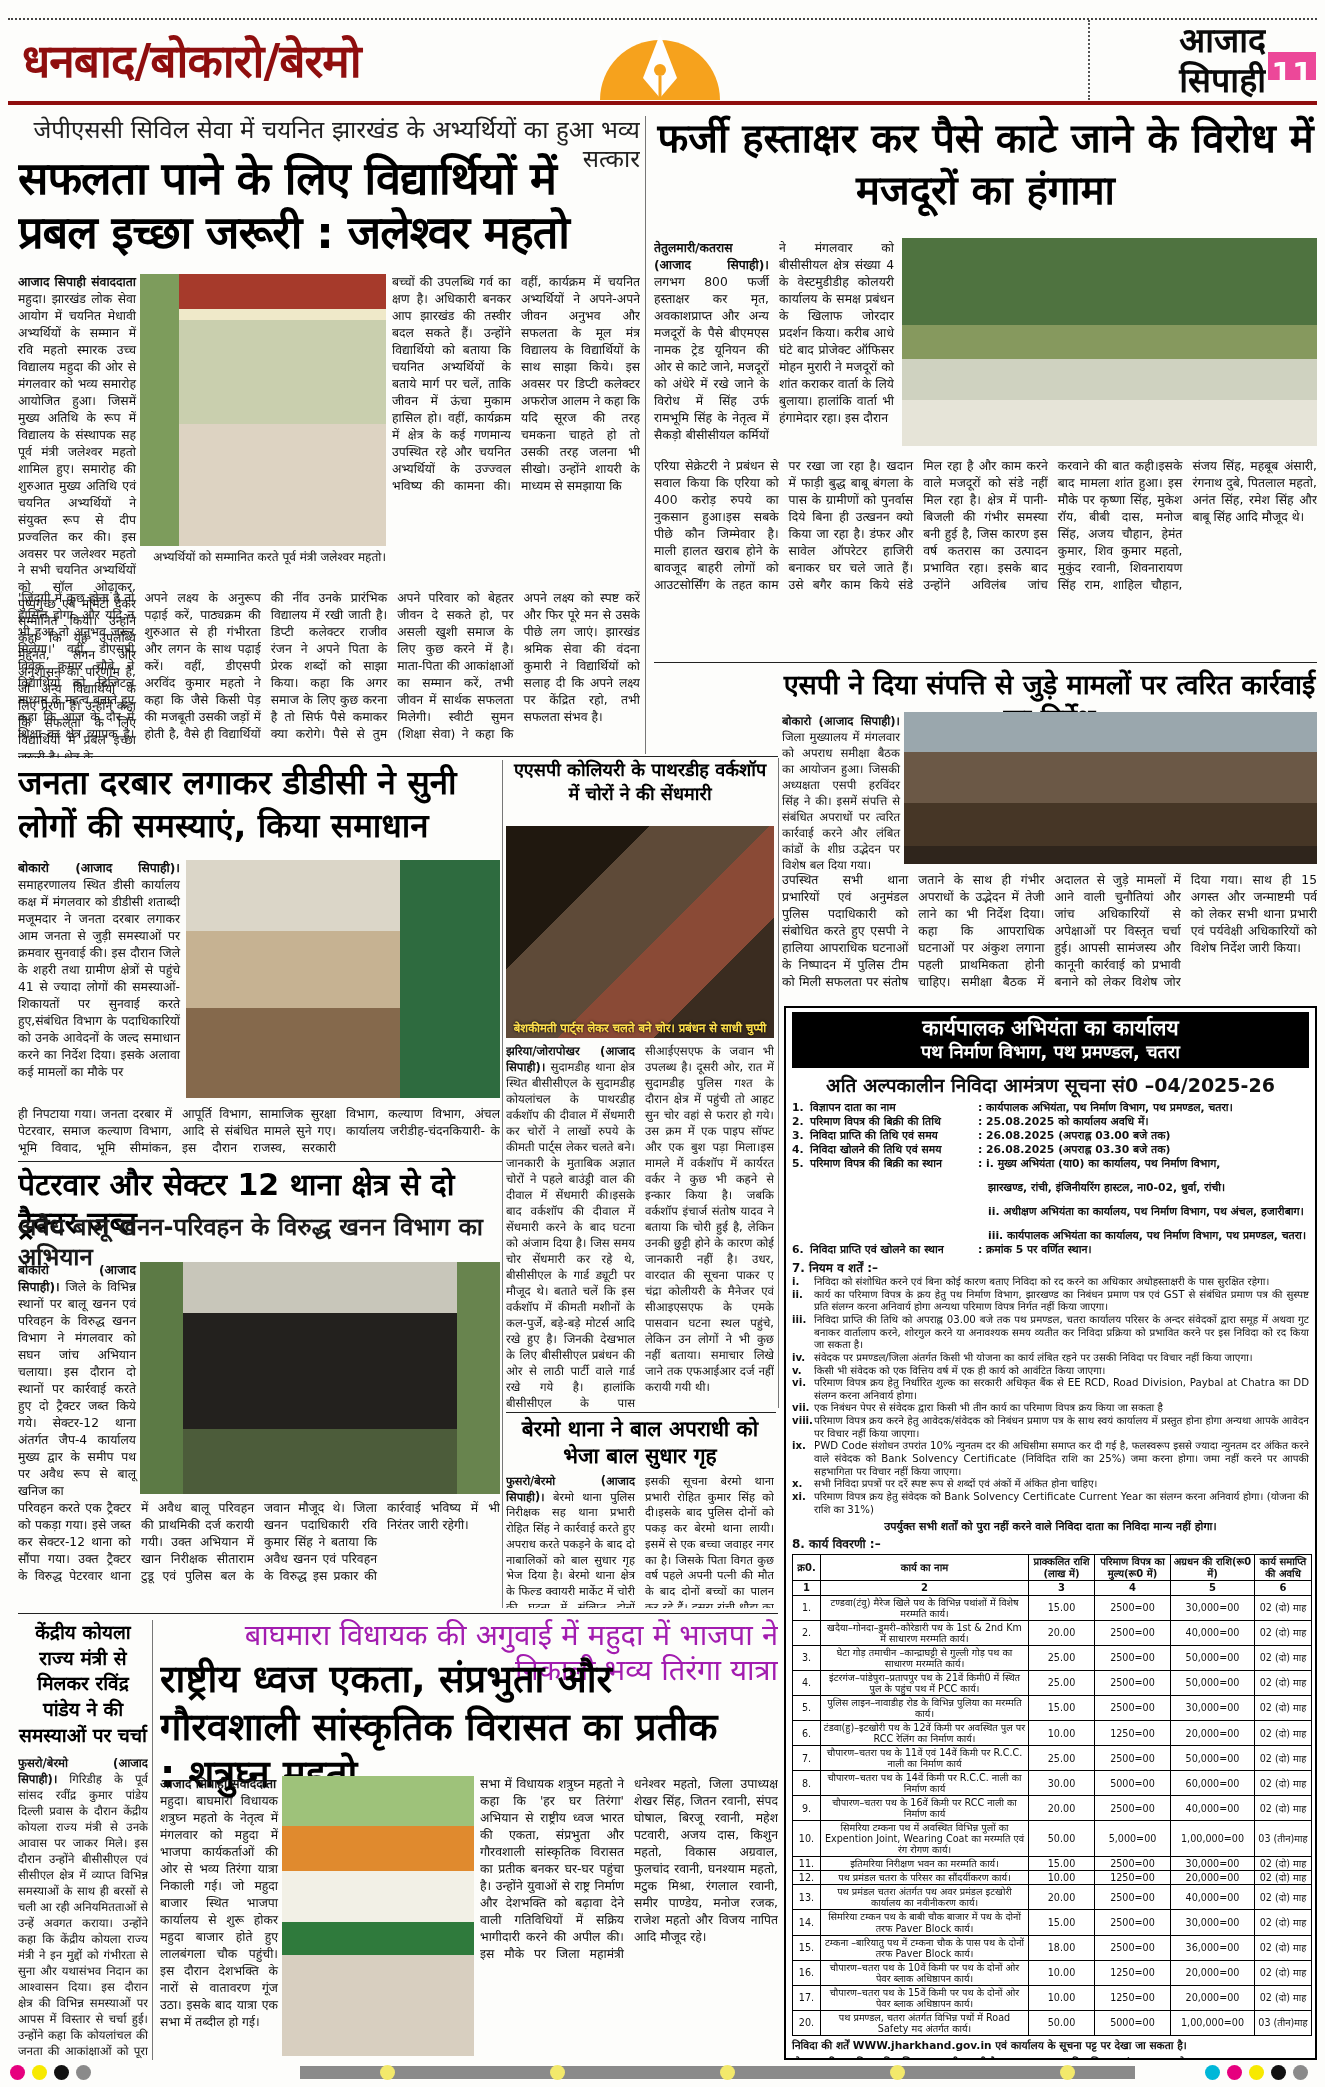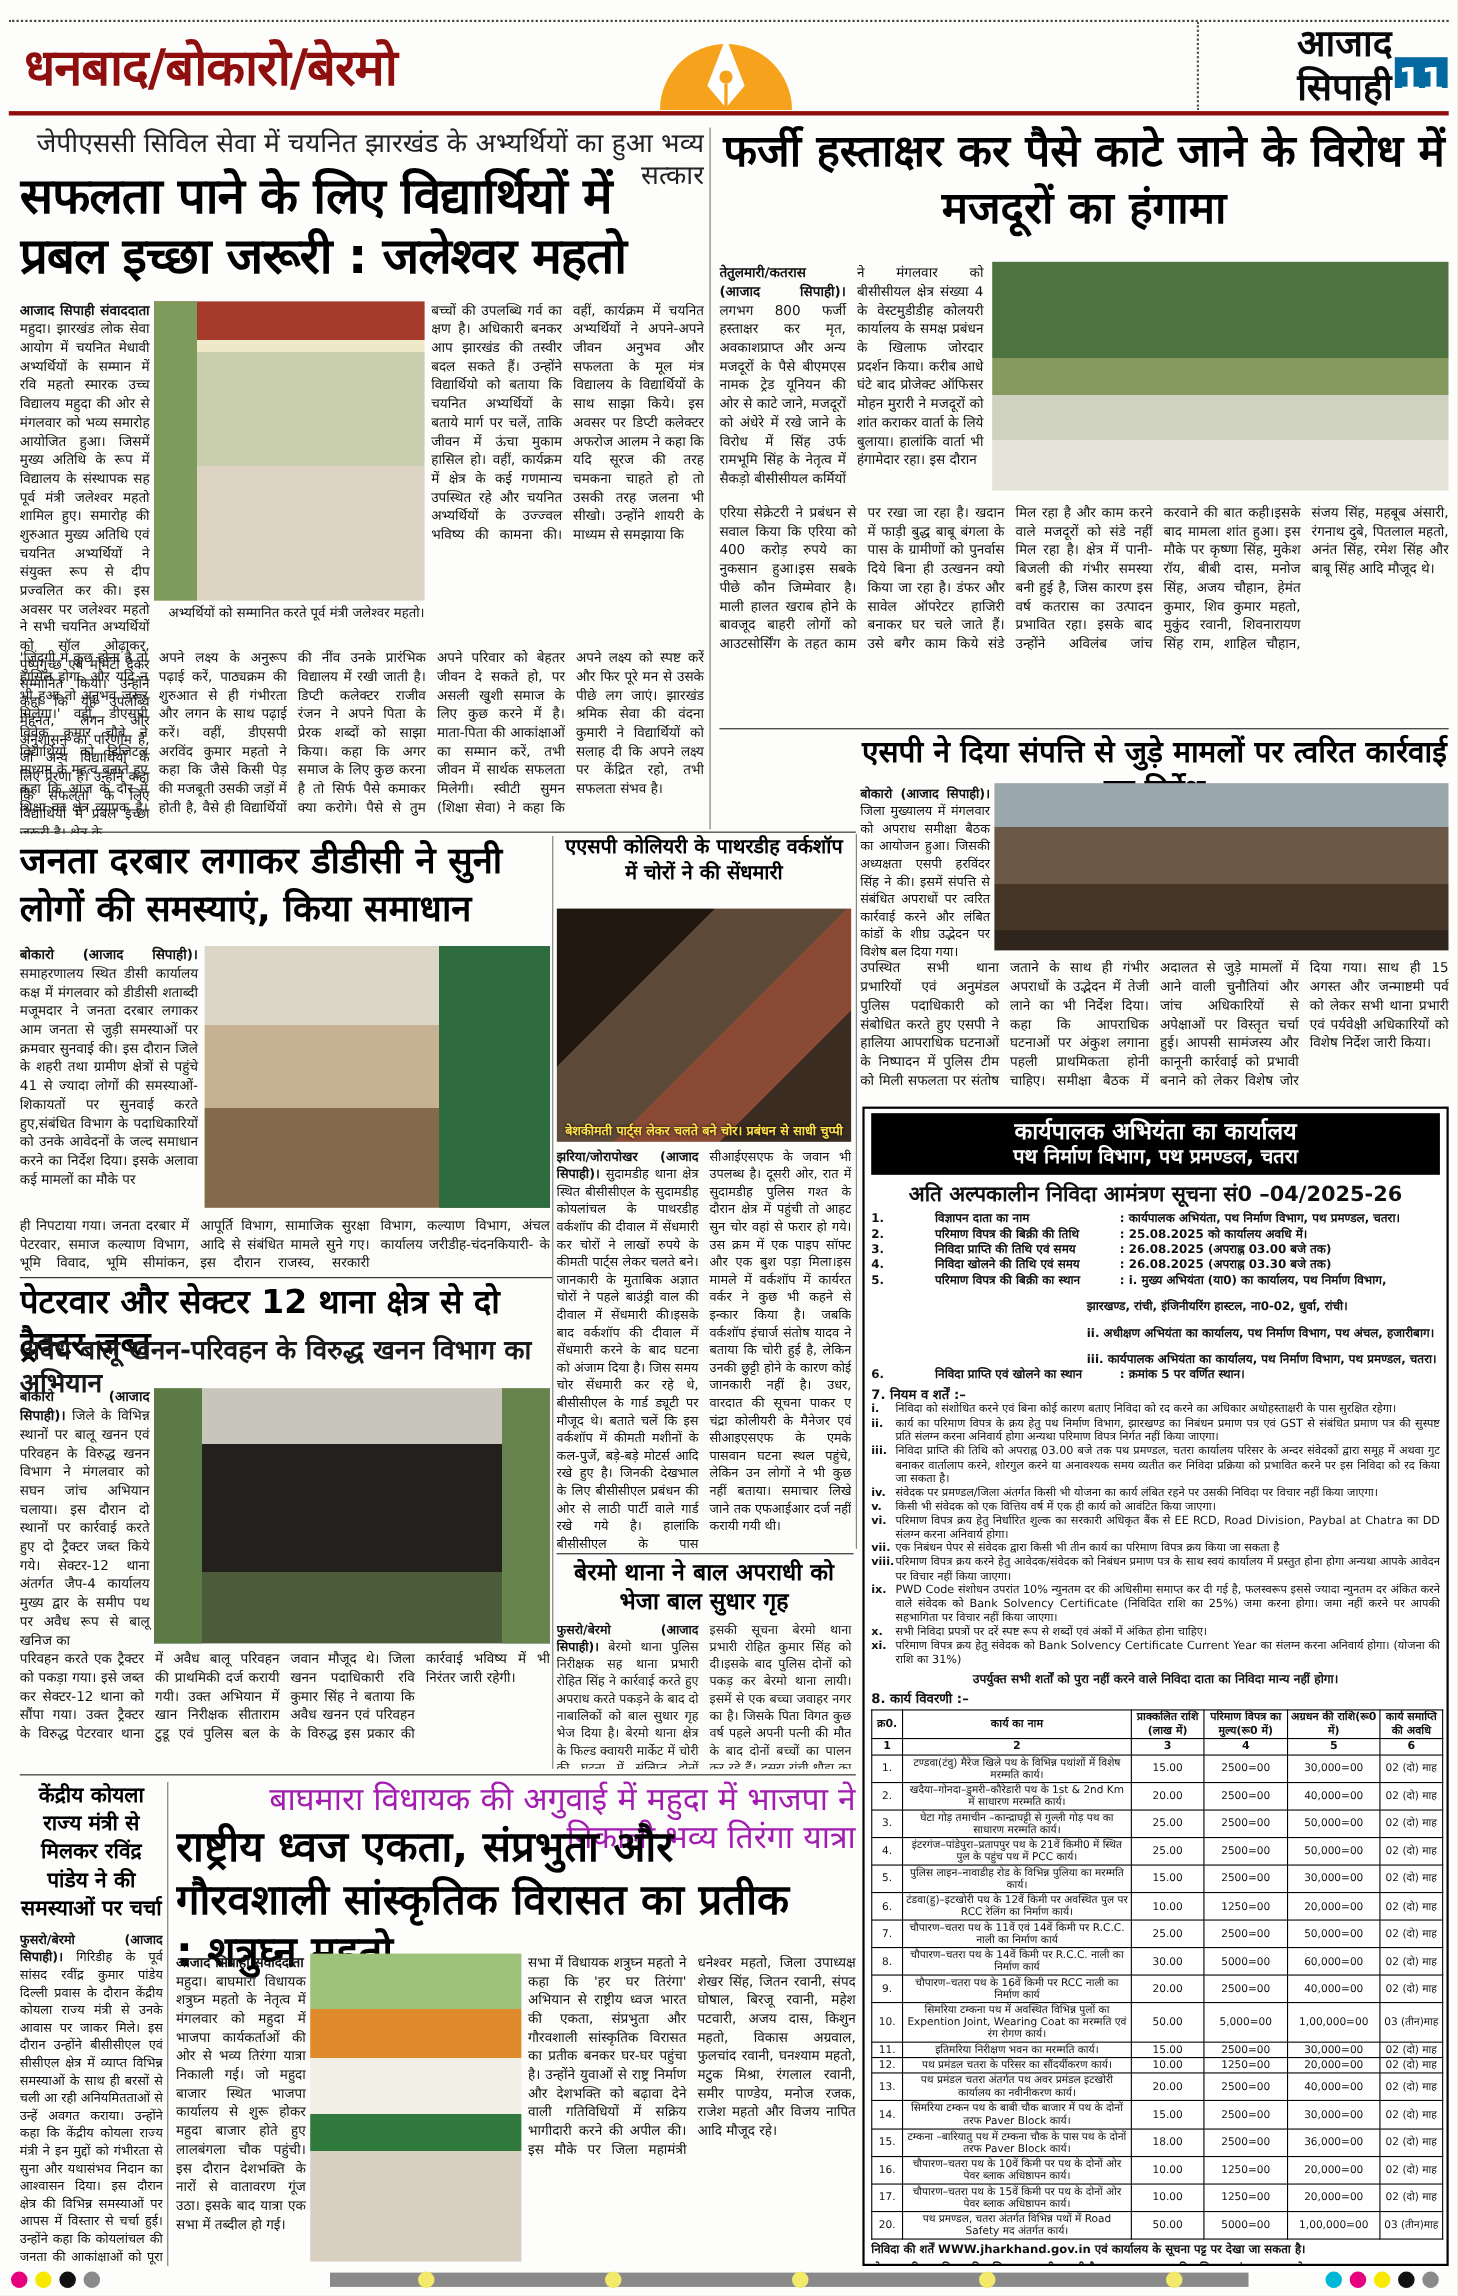--- a/index.html
+++ b/index.html
@@ -14,7 +14,7 @@
   .logo{left:585px;top:24px;width:150px;height:76px;}
   .mast{left:1088px;top:20px;width:178px;height:80px;text-align:right;border-left:2px dotted #555;padding-left:8px;}
   .mast-title{font-size:34px;font-weight:900;line-height:40px;color:#0a0a0a;}
-  .pagenum{left:1268px;top:52px;width:48px;height:28px;background:#0369a1;color:#fff;
+  .pagenum{left:1268px;top:52px;width:48px;height:28px;background:#ec4899;color:#fff;
         font-size:30px;font-weight:900;text-align:center;line-height:44px;}
   .head-rule{left:8px;top:101px;width:1309px;height:0;border-top:4px solid #8f0e0e;}
   

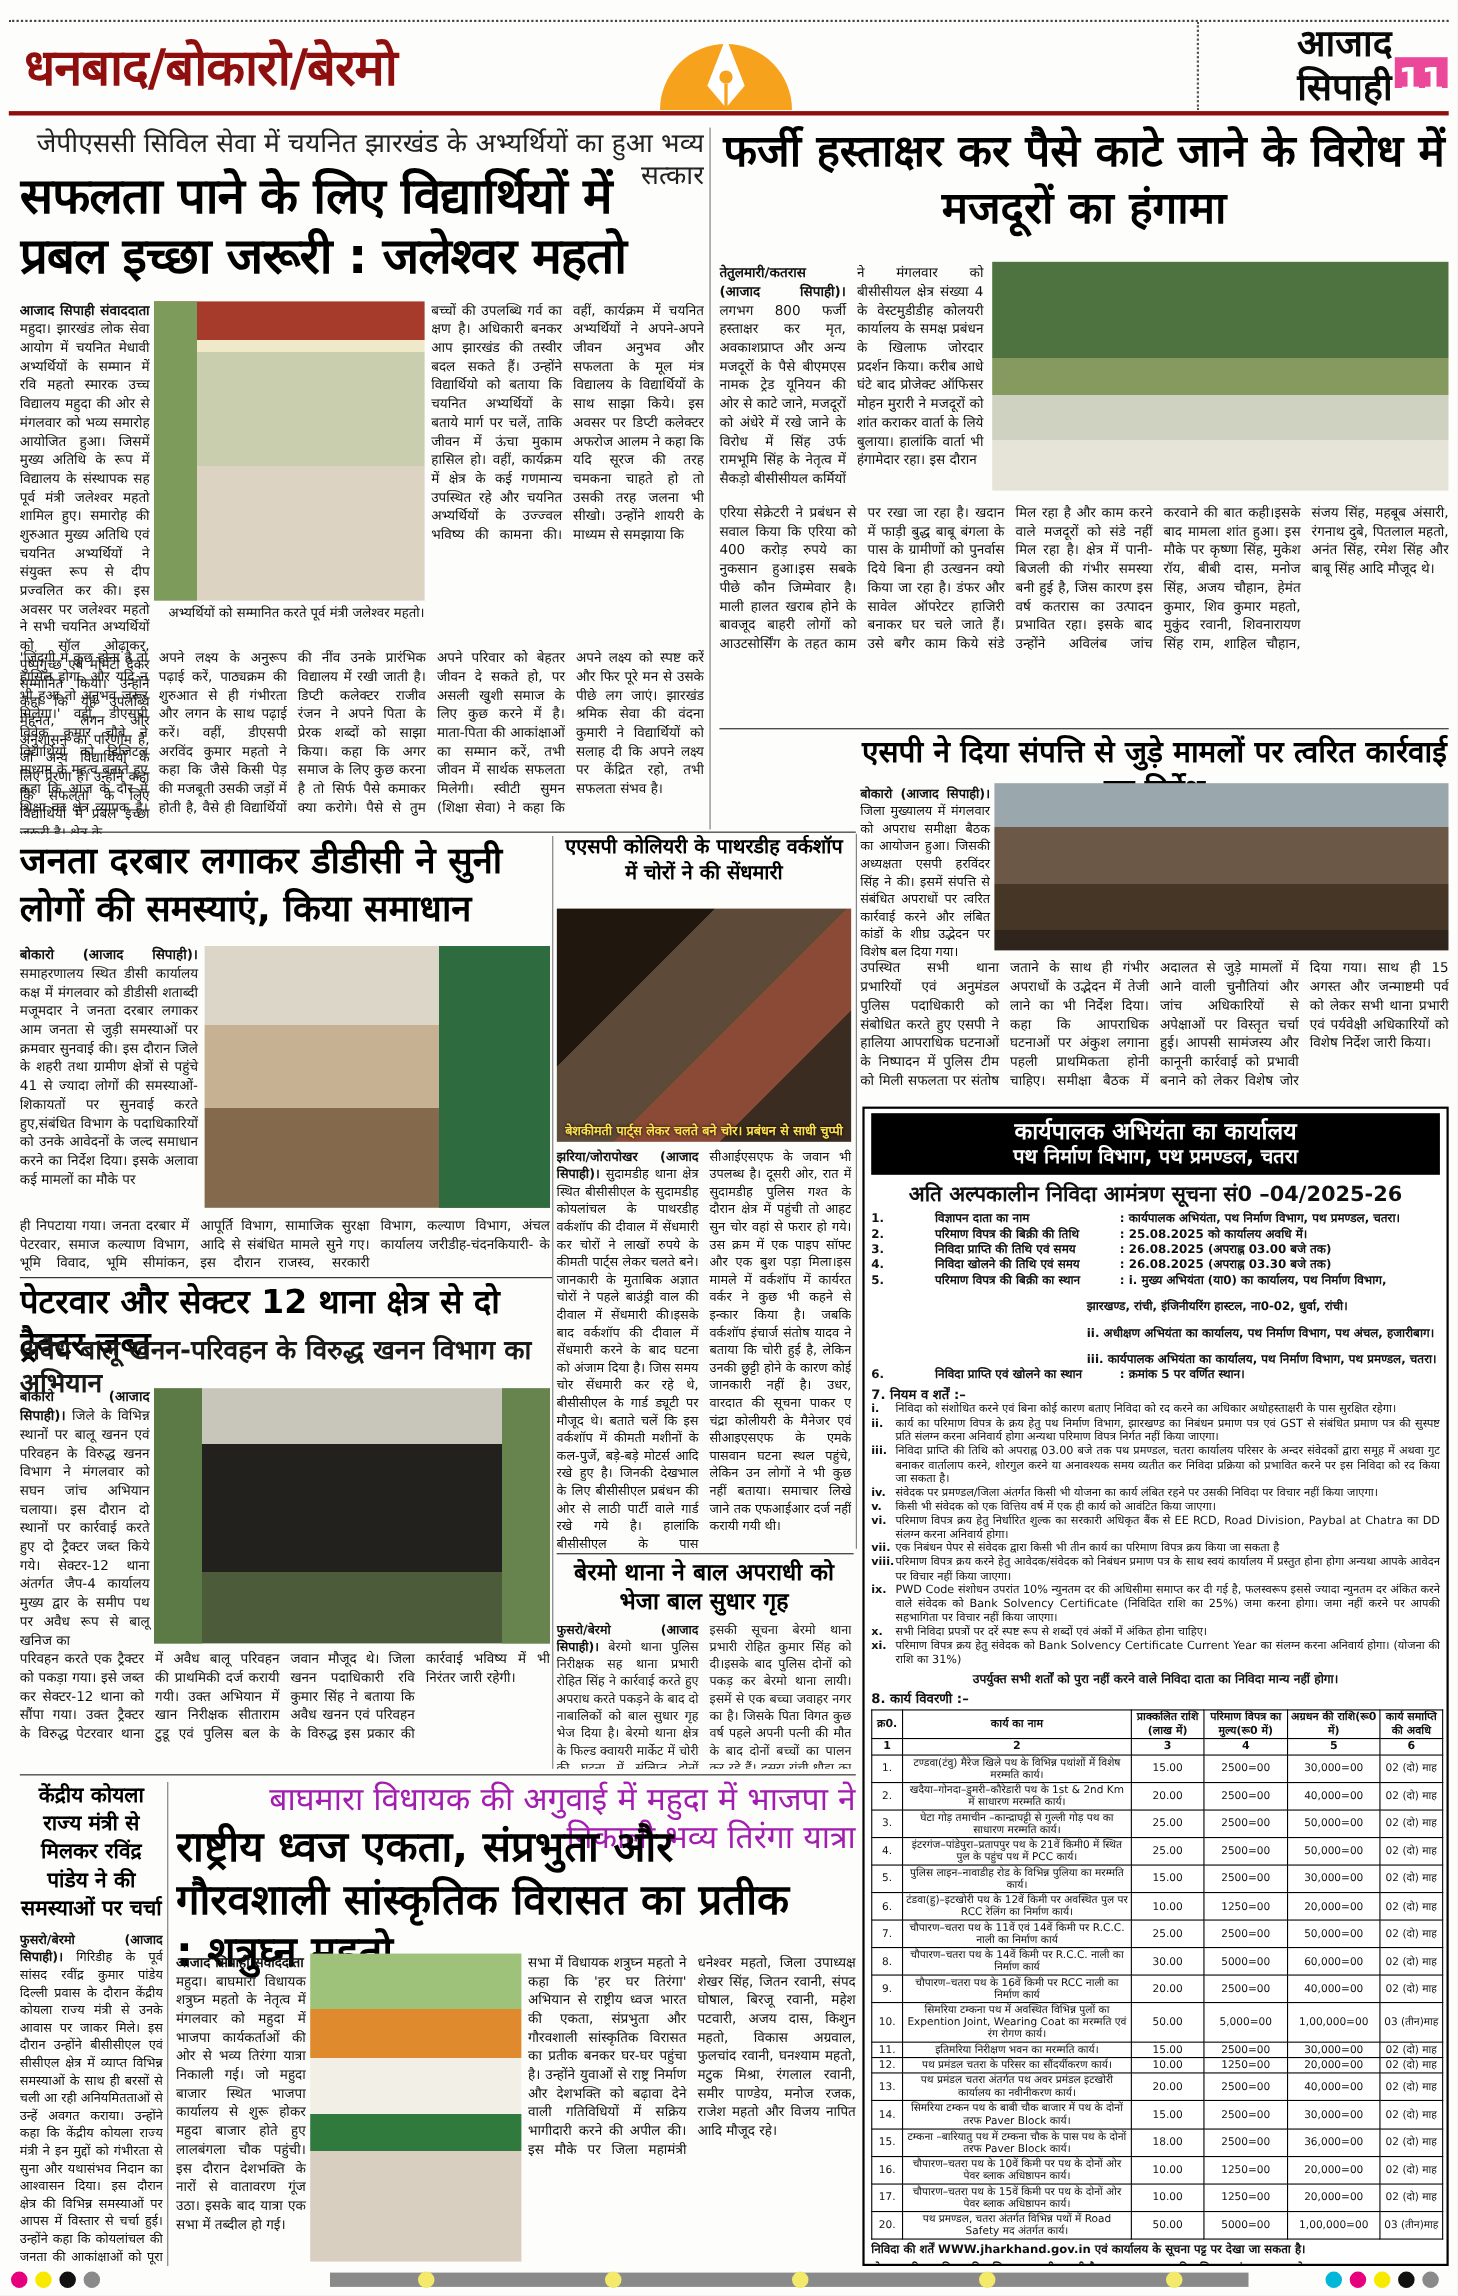--- a/index.html
+++ b/index.html
@@ -109,7 +109,7 @@
   .t-title{text-align:center;font-size:19px;font-weight:900;margin:4px 0 3px;}
   .t-info{display:flex;font-size:10.8px;line-height:1.3;font-weight:700;}
   .t-no{width:18px;flex:none;}
-  .t-lab{width:168px;flex:none;margin-left:40px;}
+  .t-lab{width:168px;flex:none;}
   .t-val{flex:1;}
   .t-sub{font-size:10.8px;line-height:1.3;padding-left:196px;font-weight:700;margin-top:10px;}
   .t-terms-h{font-size:12px;font-weight:800;margin-top:2px;}

